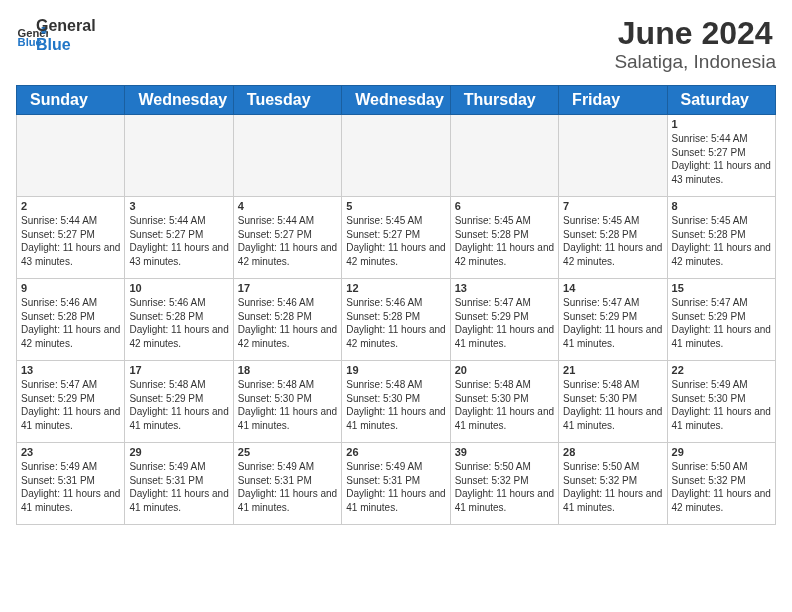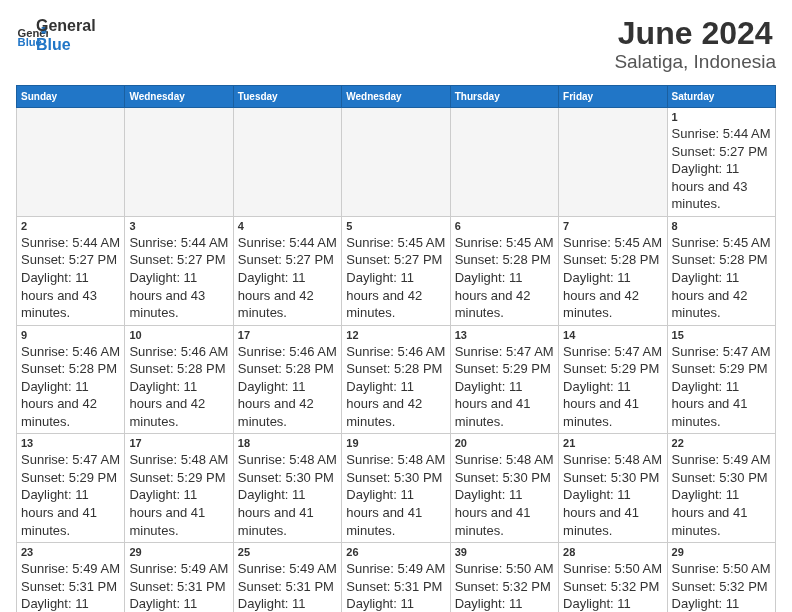--- a/index.html
+++ b/index.html
@@ -46,9 +46,9 @@
     .calendar th {
       background: #2176c7;
       color: #fff;
-      font-size: 10px;
+      font-size: 16px;
       font-weight: bold;
-      padding: 5px 4px;
+      padding: 5px 13px;
       text-align: left;
       border: 1px solid #1a5fa0;
     }

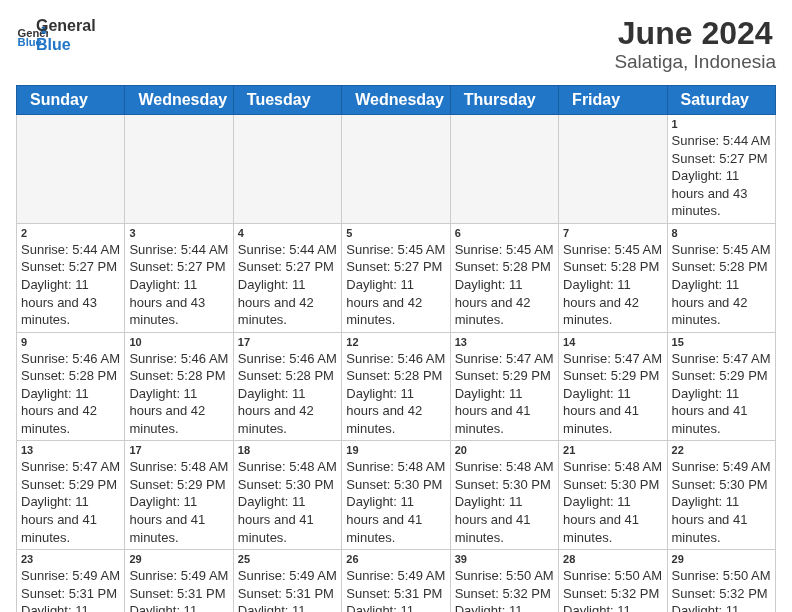--- a/index.html
+++ b/index.html
@@ -72,7 +72,7 @@
       margin-bottom: 2px;
     }
     .day-info {
-      font-size: 13px;
+      font-size: 10px;
       line-height: 1.35;
       color: #333;
     }

